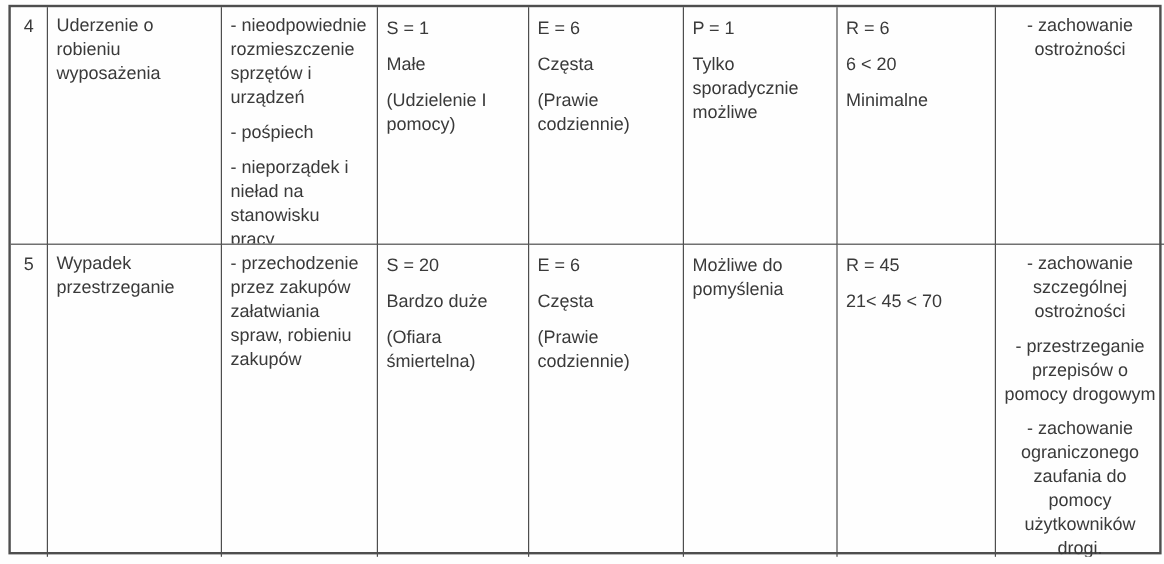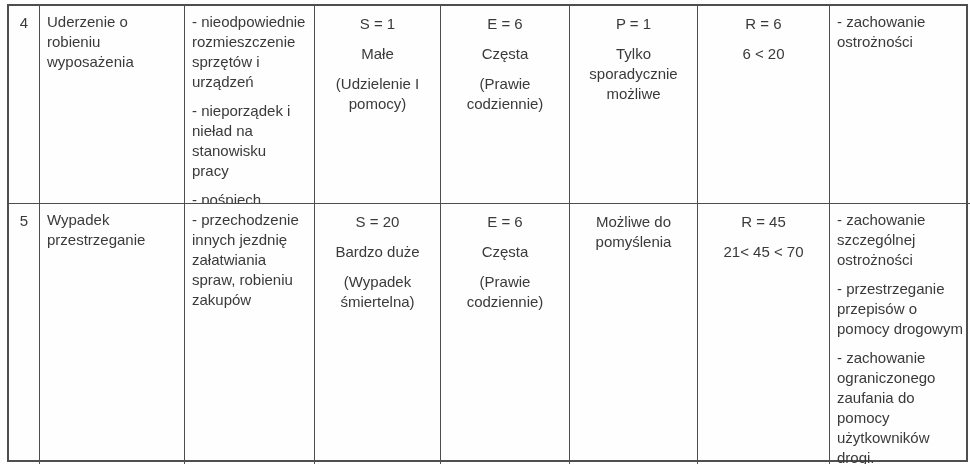--- a/index.html
+++ b/index.html
@@ -47,7 +47,7 @@
     padding-top: 7px;
   }
   .center {
-    text-align: center;
+    text-align: left;
     padding-top: 8px;
   }
   .center p { margin: 0 0 10px 0; }

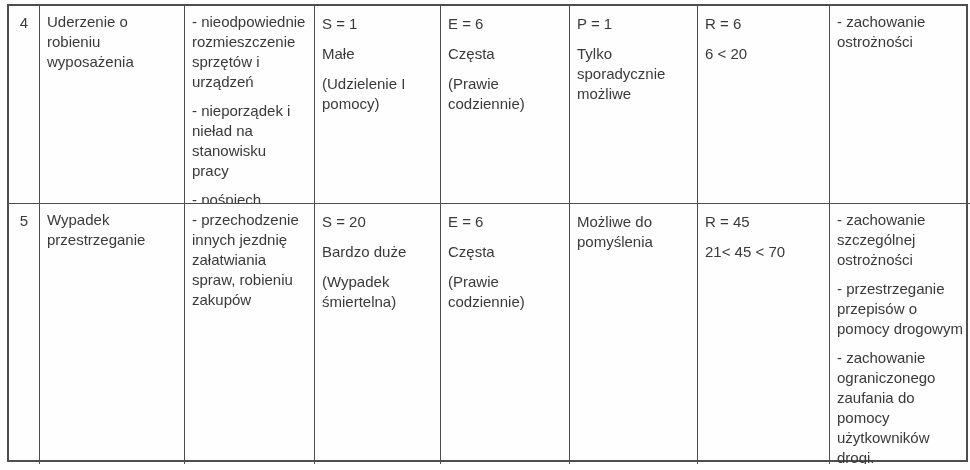--- a/index.html
+++ b/index.html
@@ -38,7 +38,7 @@
     line-height: 20px;
     overflow: hidden;
   }
-  .cell.last-col { border-right: none; }
+  .cell.last-col { border-right: none; text-align: center; }
   .cell.last-row { border-bottom: none; }
   .cell p { margin: 0 0 9px 0; }
   .cell p:last-child { margin-bottom: 0; }

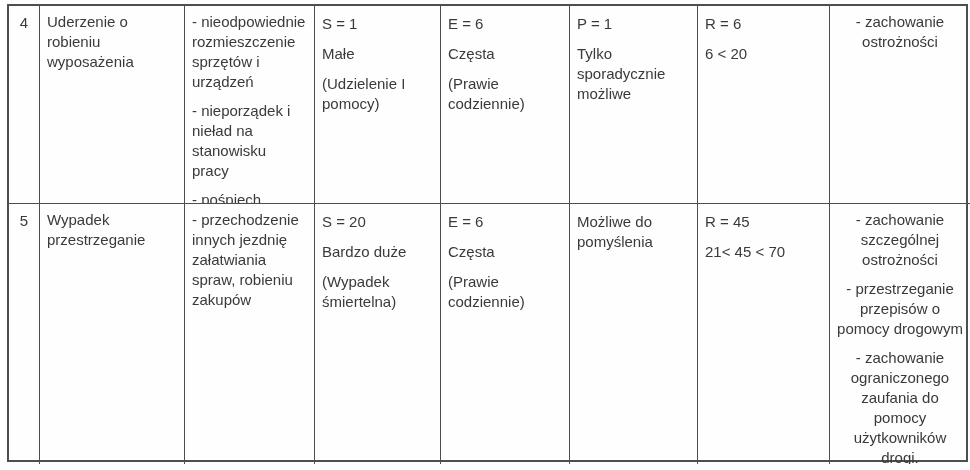--- a/index.html
+++ b/index.html
@@ -86,6 +86,7 @@
     <div class="cell center">
       <p>R = 6</p>
       <p>6 &lt; 20</p>
+      <p>Minimalne</p>
     </div>
     <div class="cell last-col">
       <p>- zachowanie ostrożności</p>

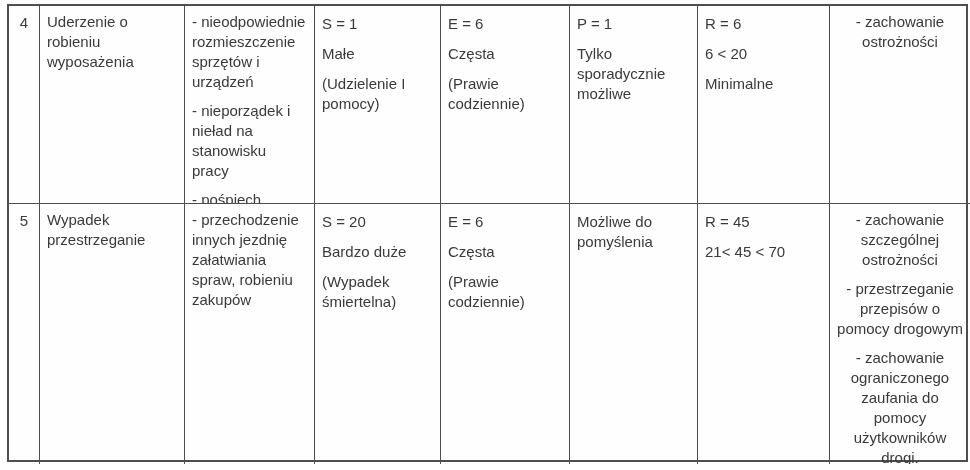--- a/index.html
+++ b/index.html
@@ -66,8 +66,8 @@
     </div>
     <div class="cell">
       <p>- nieodpowiednie rozmieszczenie sprzętów i urządzeń</p>
+      <p>- pośpiech</p>
       <p>- nieporządek i nieład na stanowisku pracy</p>
-      <p>- pośpiech</p>
     </div>
     <div class="cell center">
       <p>S = 1</p>

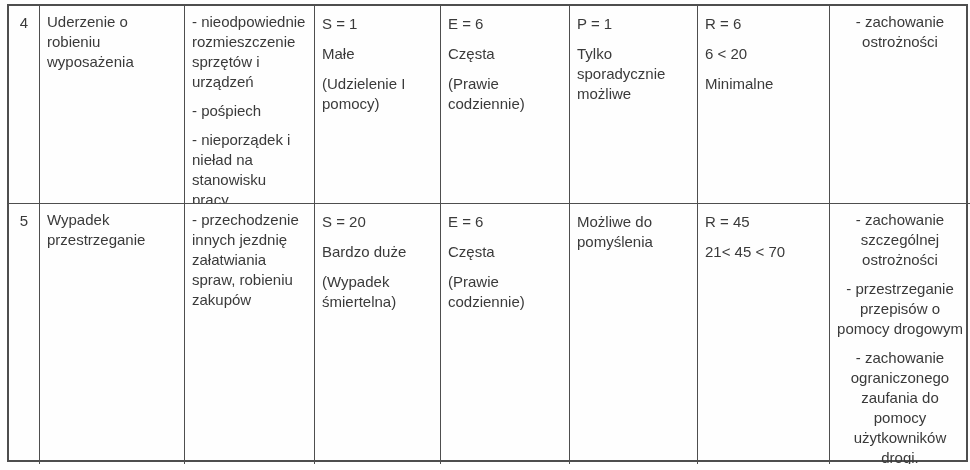--- a/index.html
+++ b/index.html
@@ -99,7 +99,7 @@
       <p>Wypadek przestrzeganie</p>
     </div>
     <div class="cell last-row">
-      <p>- przechodzenie innych jezdnię załatwiania spraw, robieniu zakupów</p>
+      <p>- przechodzenie przez zakupów załatwiania spraw, robieniu zakupów</p>
     </div>
     <div class="cell center last-row">
       <p>S = 20</p>

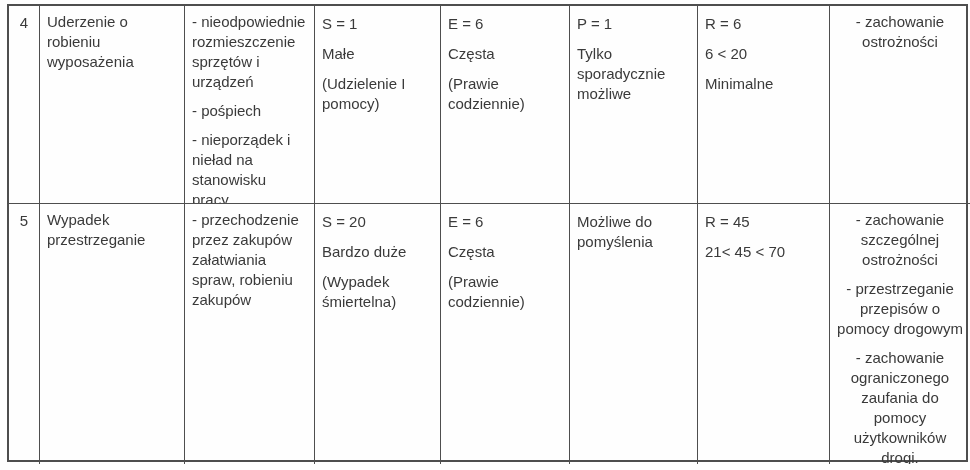--- a/index.html
+++ b/index.html
@@ -104,7 +104,7 @@
     <div class="cell center last-row">
       <p>S = 20</p>
       <p>Bardzo duże</p>
-      <p>(Wypadek śmiertelna)</p>
+      <p>(Ofiara śmiertelna)</p>
     </div>
     <div class="cell center last-row">
       <p>E = 6</p>

